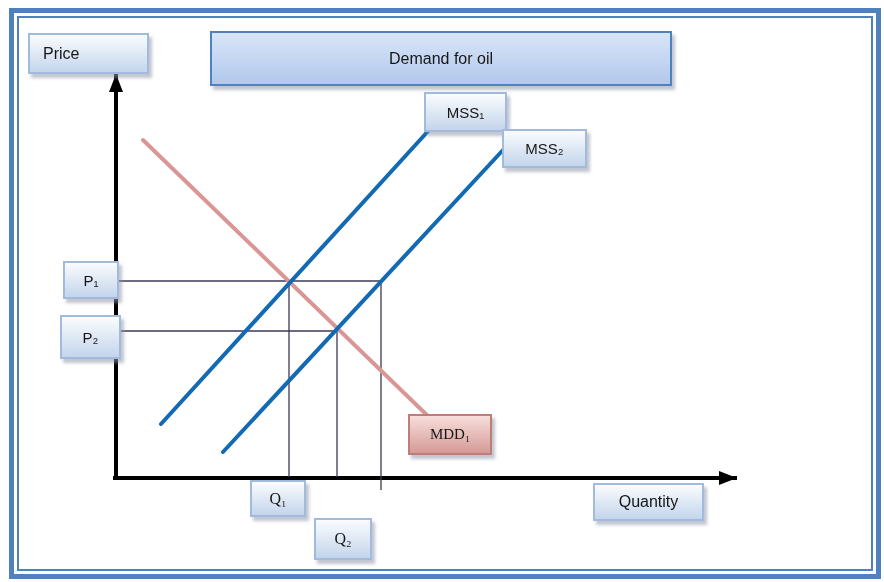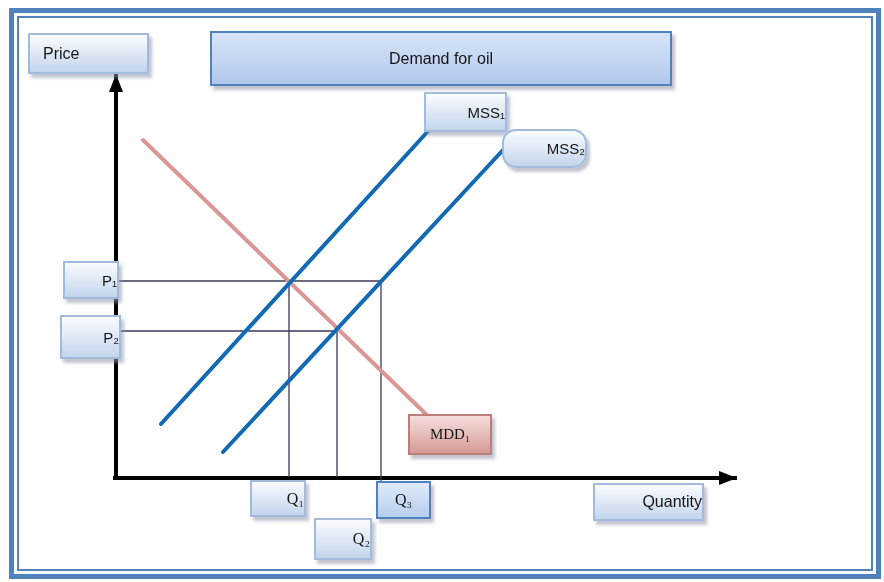--- a/index.html
+++ b/index.html
@@ -15,7 +15,7 @@
     color:#161616;font-size:15px;line-height:1;
     box-shadow:3px 4px 3px rgba(145,152,170,0.55);
   }
-  .blue-box{background:linear-gradient(#fafcfe,#c3d5ec);border:2px solid #a2bbdc;justify-content:flex-end;}
+  .blue-box{background:linear-gradient(#fafcfe,#c3d5ec);border:2px solid #a2bbdc;}
   .title-box{background:linear-gradient(#d8e5f8,#b2c8ec);border:2px solid #4f81bd;}
   .red-box{background:linear-gradient(#f7dedb,#d59a96);border:2px solid #bd7d79;}
   .q3-box{background:linear-gradient(#e0ebfb,#b7cdee);border:2px solid #4f81bd;}

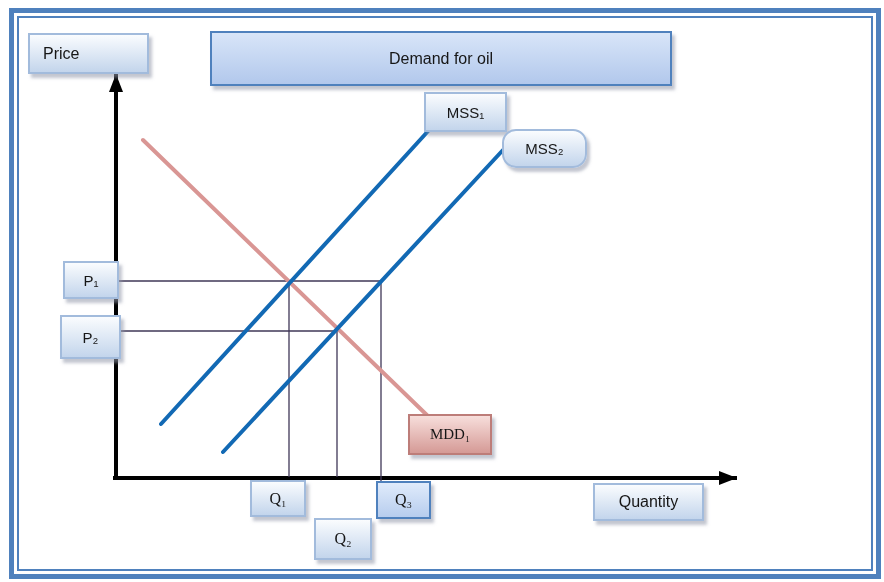--- a/index.html
+++ b/index.html
@@ -24,7 +24,7 @@
   #box-price{left:28px;top:33px;width:104px;height:37px;justify-content:flex-start;padding-left:13px;font-size:16px;}
   #box-title{left:210px;top:31px;width:458px;height:51px;font-size:16px;}
   #box-mss1{left:424px;top:92px;width:79px;height:36px;}
-  #box-mss2{left:502px;top:129px;width:81px;height:35px;border-radius:14px;}
+  #box-mss2{left:502px;top:129px;width:81px;height:35px;}
   #box-mdd1{left:408px;top:414px;width:80px;height:37px;font-family:Liberation Serif, serif;}
   #box-p1{left:63px;top:261px;width:52px;height:34px;}
   #box-p2{left:60px;top:315px;width:57px;height:40px;}

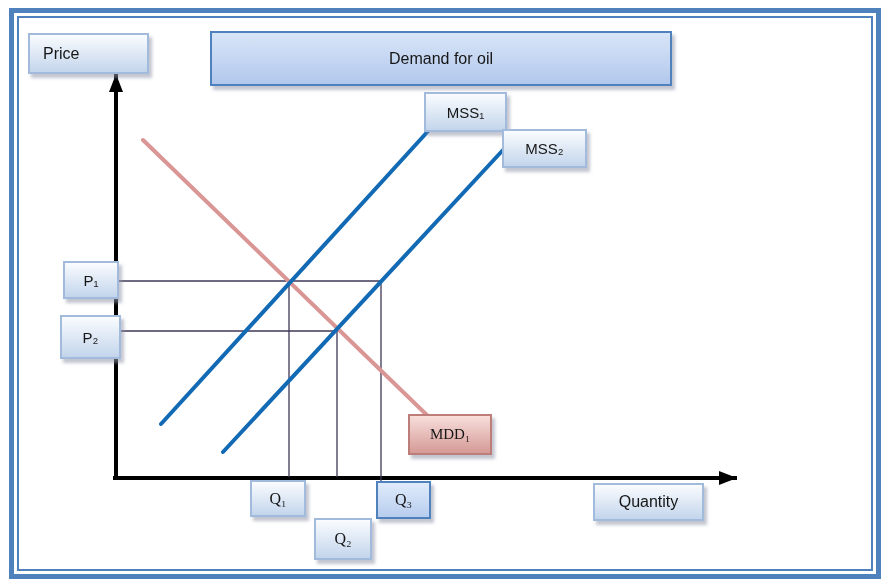--- a/index.html
+++ b/index.html
@@ -94,9 +94,6 @@
     <span>Q₂</span>
   </div>
 
-  <div id="box-q3" class="shape q3-box serif">
-    <span>Q₃</span>
-  </div>
 
   <div id="box-quantity" class="shape blue-box">
     <span>Quantity</span>

